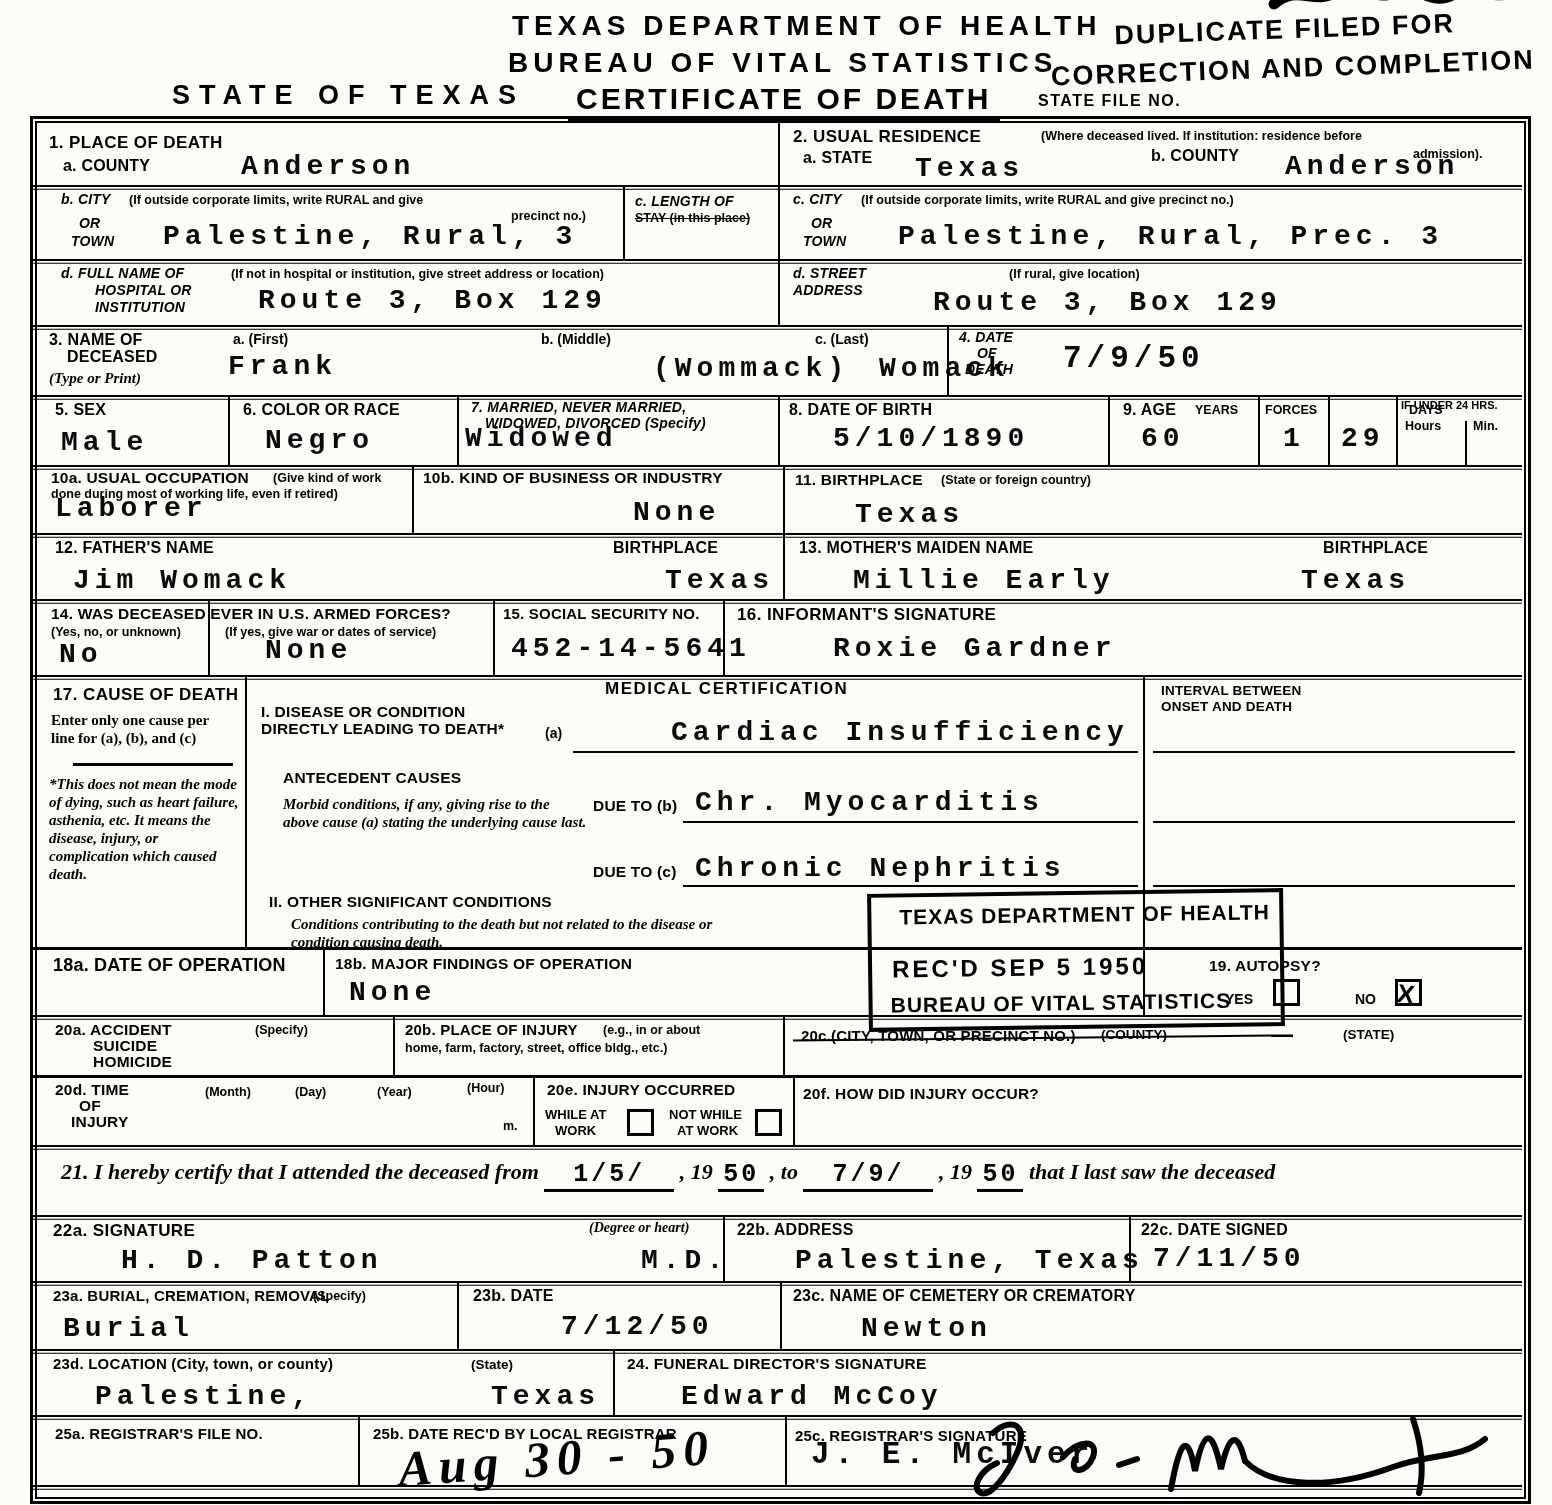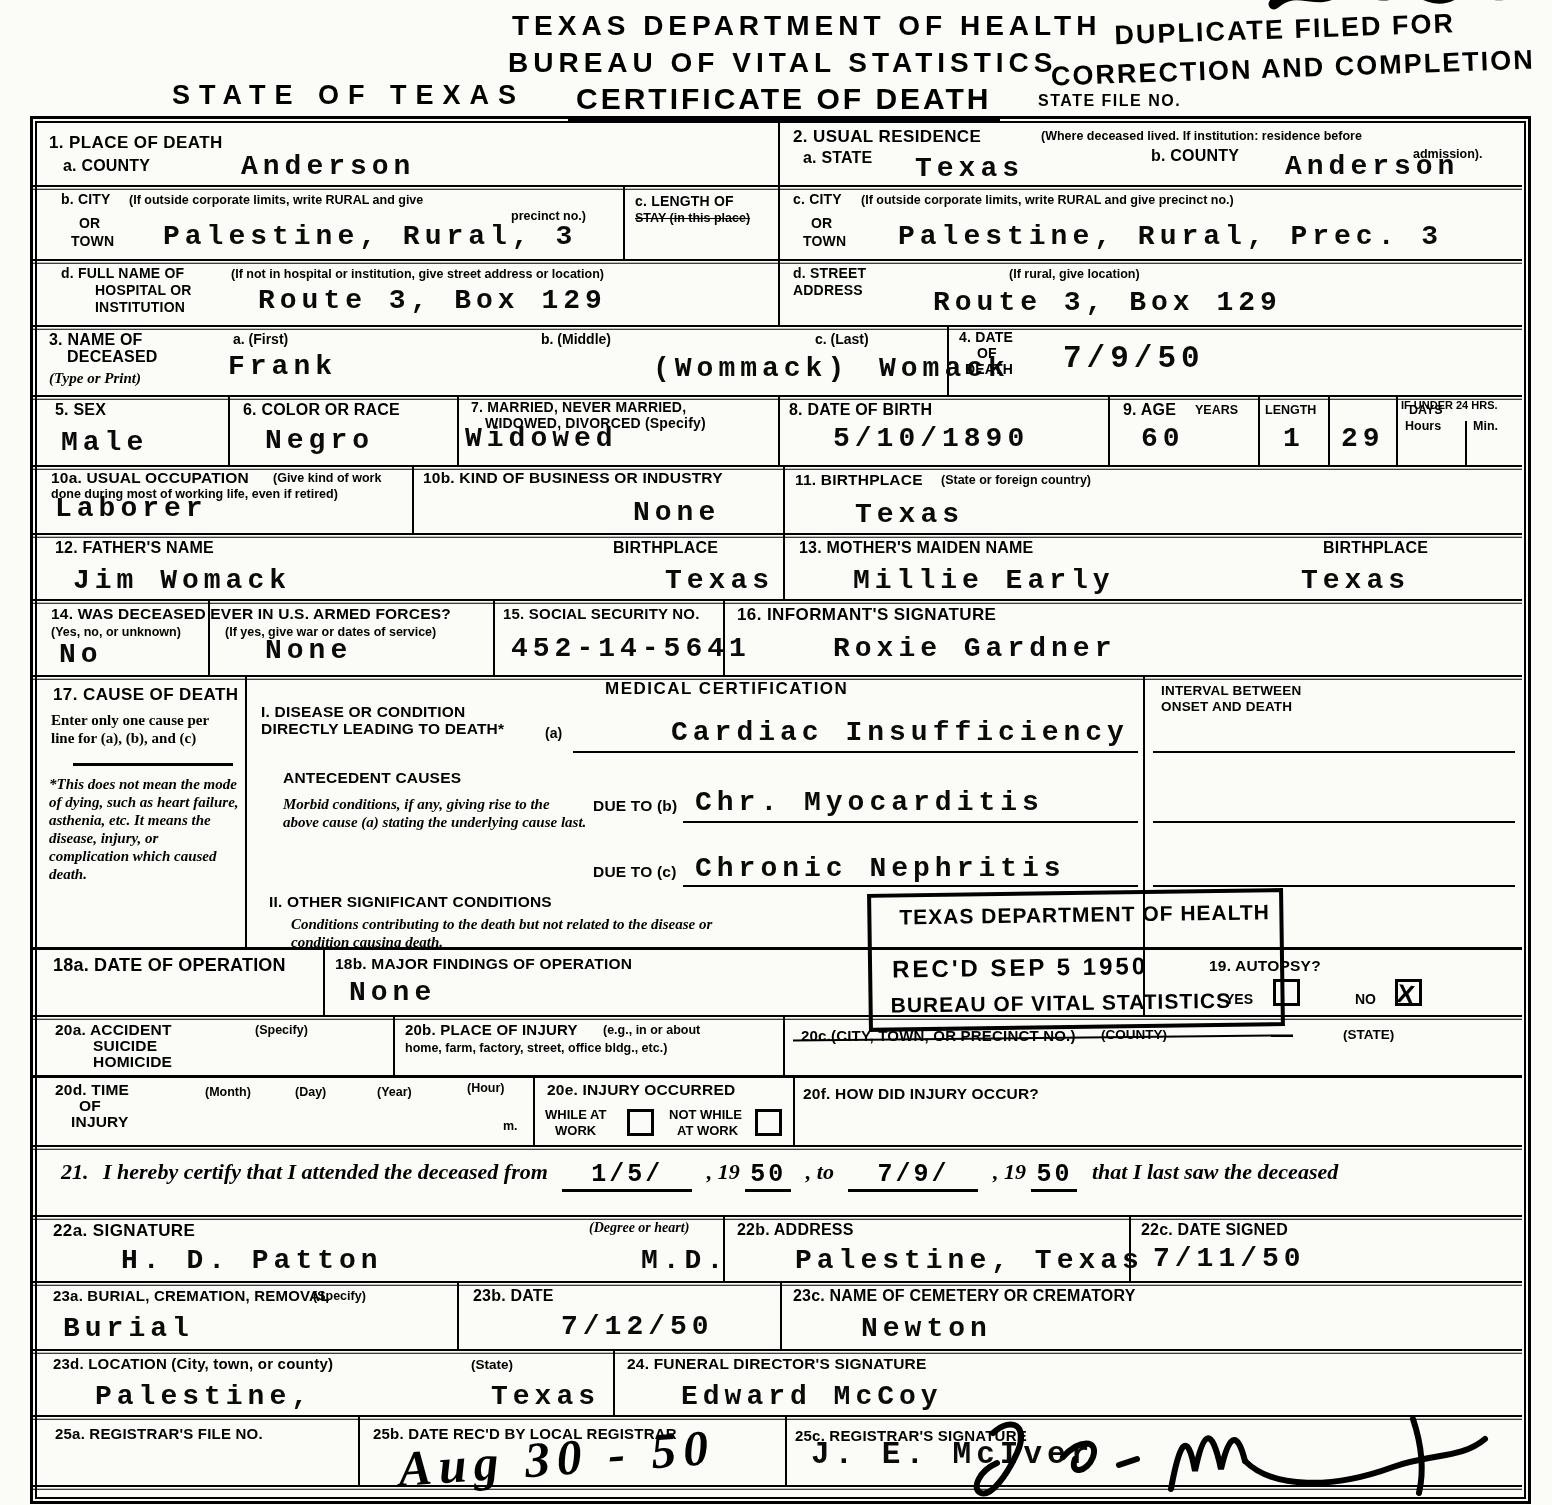--- a/index.html
+++ b/index.html
@@ -7,7 +7,7 @@
         font-family:"Liberation Sans",sans-serif;color:#000;}
   .abs{position:absolute;}
   .L{position:absolute;font-weight:700;font-size:16px;letter-spacing:.2px;white-space:nowrap;}
-  .L2{font-size:14px;}
+  .L2{font-size:14px;font-style:italic;}
   .L3{font-size:17px;letter-spacing:.4px;}
   .N{position:absolute;font-weight:700;font-size:12.5px;white-space:nowrap;}
   .T{position:absolute;font-family:"Liberation Mono","DejaVu Sans Mono",monospace;font-weight:700;

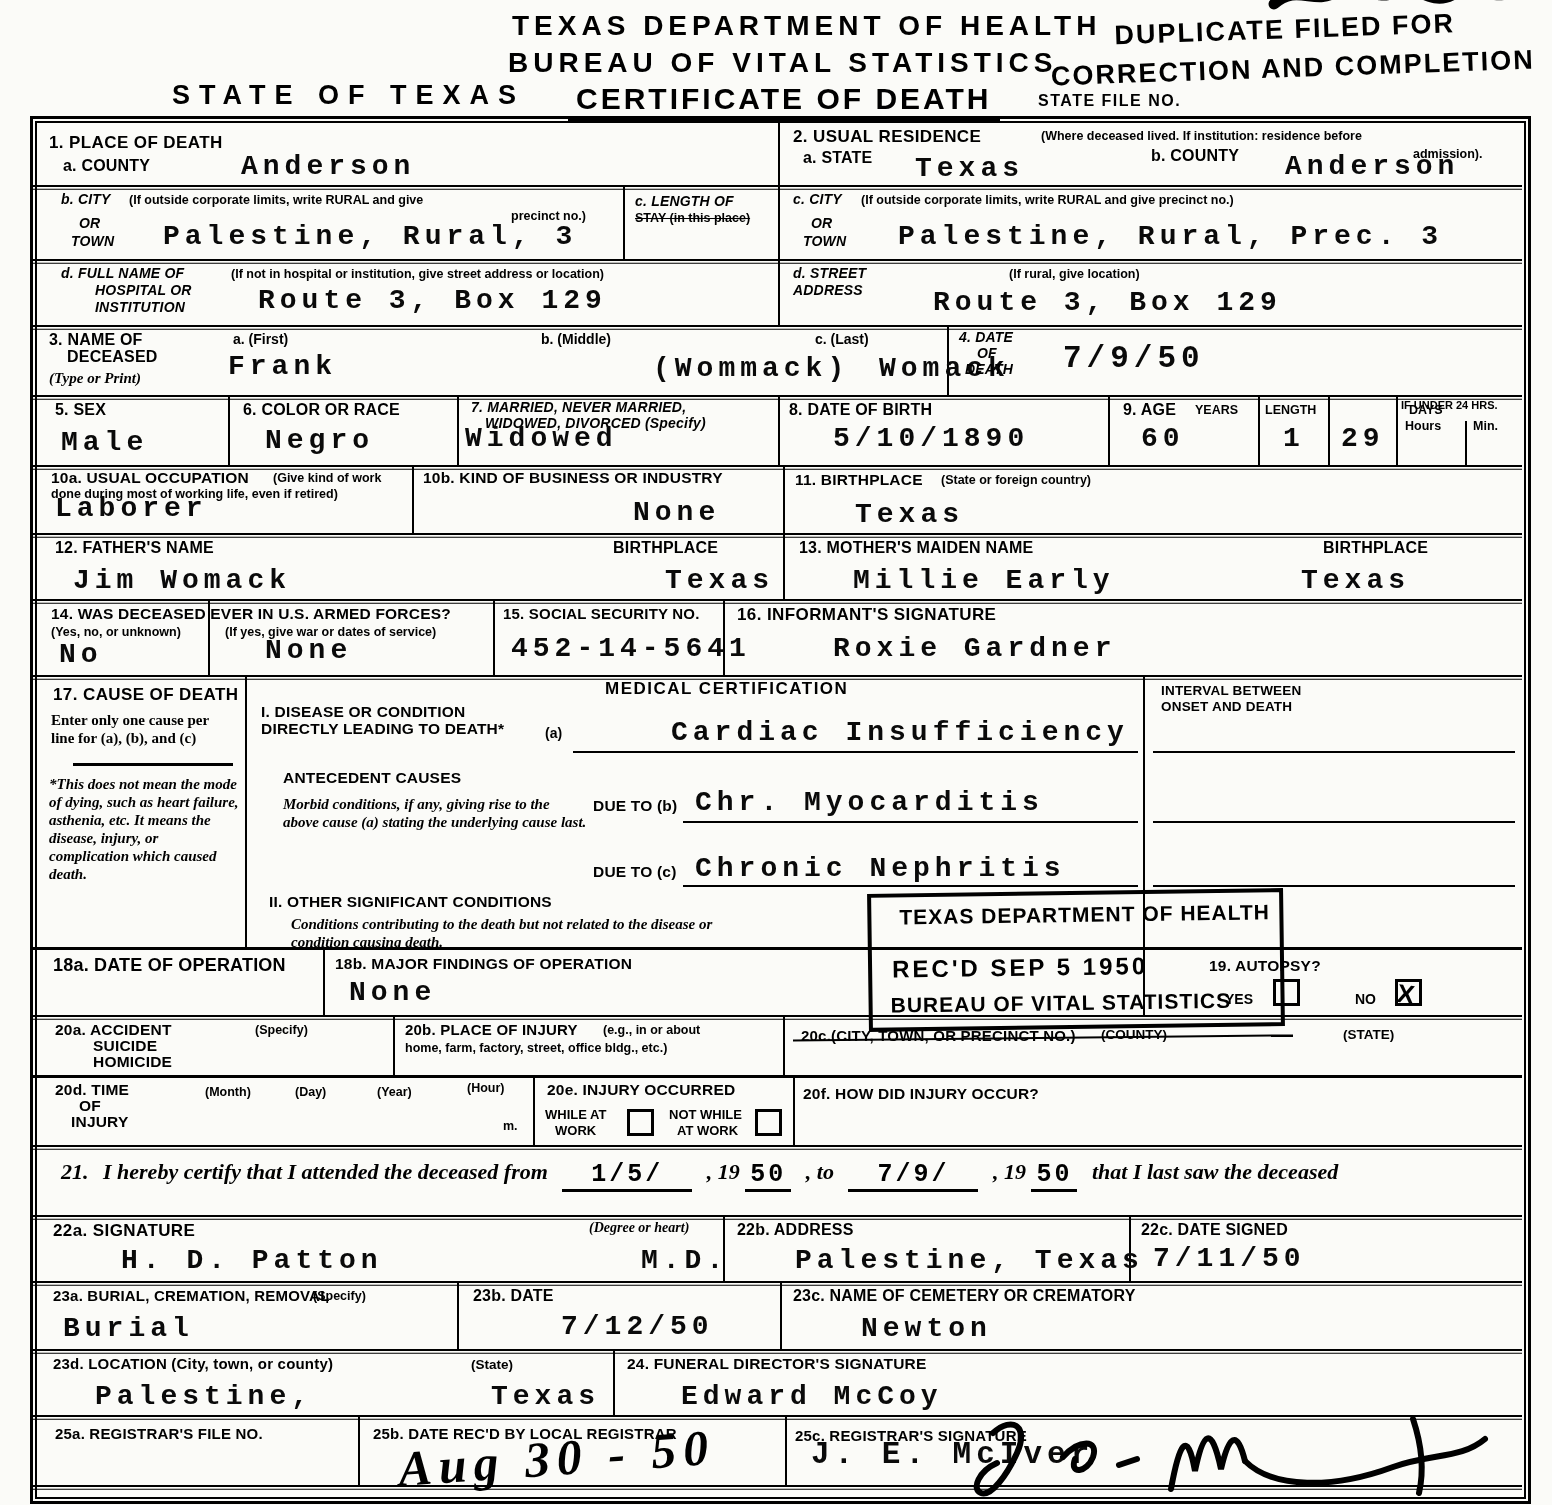--- a/index.html
+++ b/index.html
@@ -164,7 +164,7 @@
     <span class="L" style="left:1090px;top:282px">9. AGE</span>
     <span class="N" style="left:1162px;top:284px">YEARS</span>
     <span class="T" style="left:1108px;top:304px">60</span>
-    <span class="N" style="left:1232px;top:284px">LENGTH</span>
+    <span class="N" style="left:1232px;top:284px">FORCES</span>
     <span class="T" style="left:1250px;top:304px">1</span>
     <span class="N" style="left:1376px;top:284px">DAYS</span>
     <span class="T" style="left:1308px;top:304px">29</span>

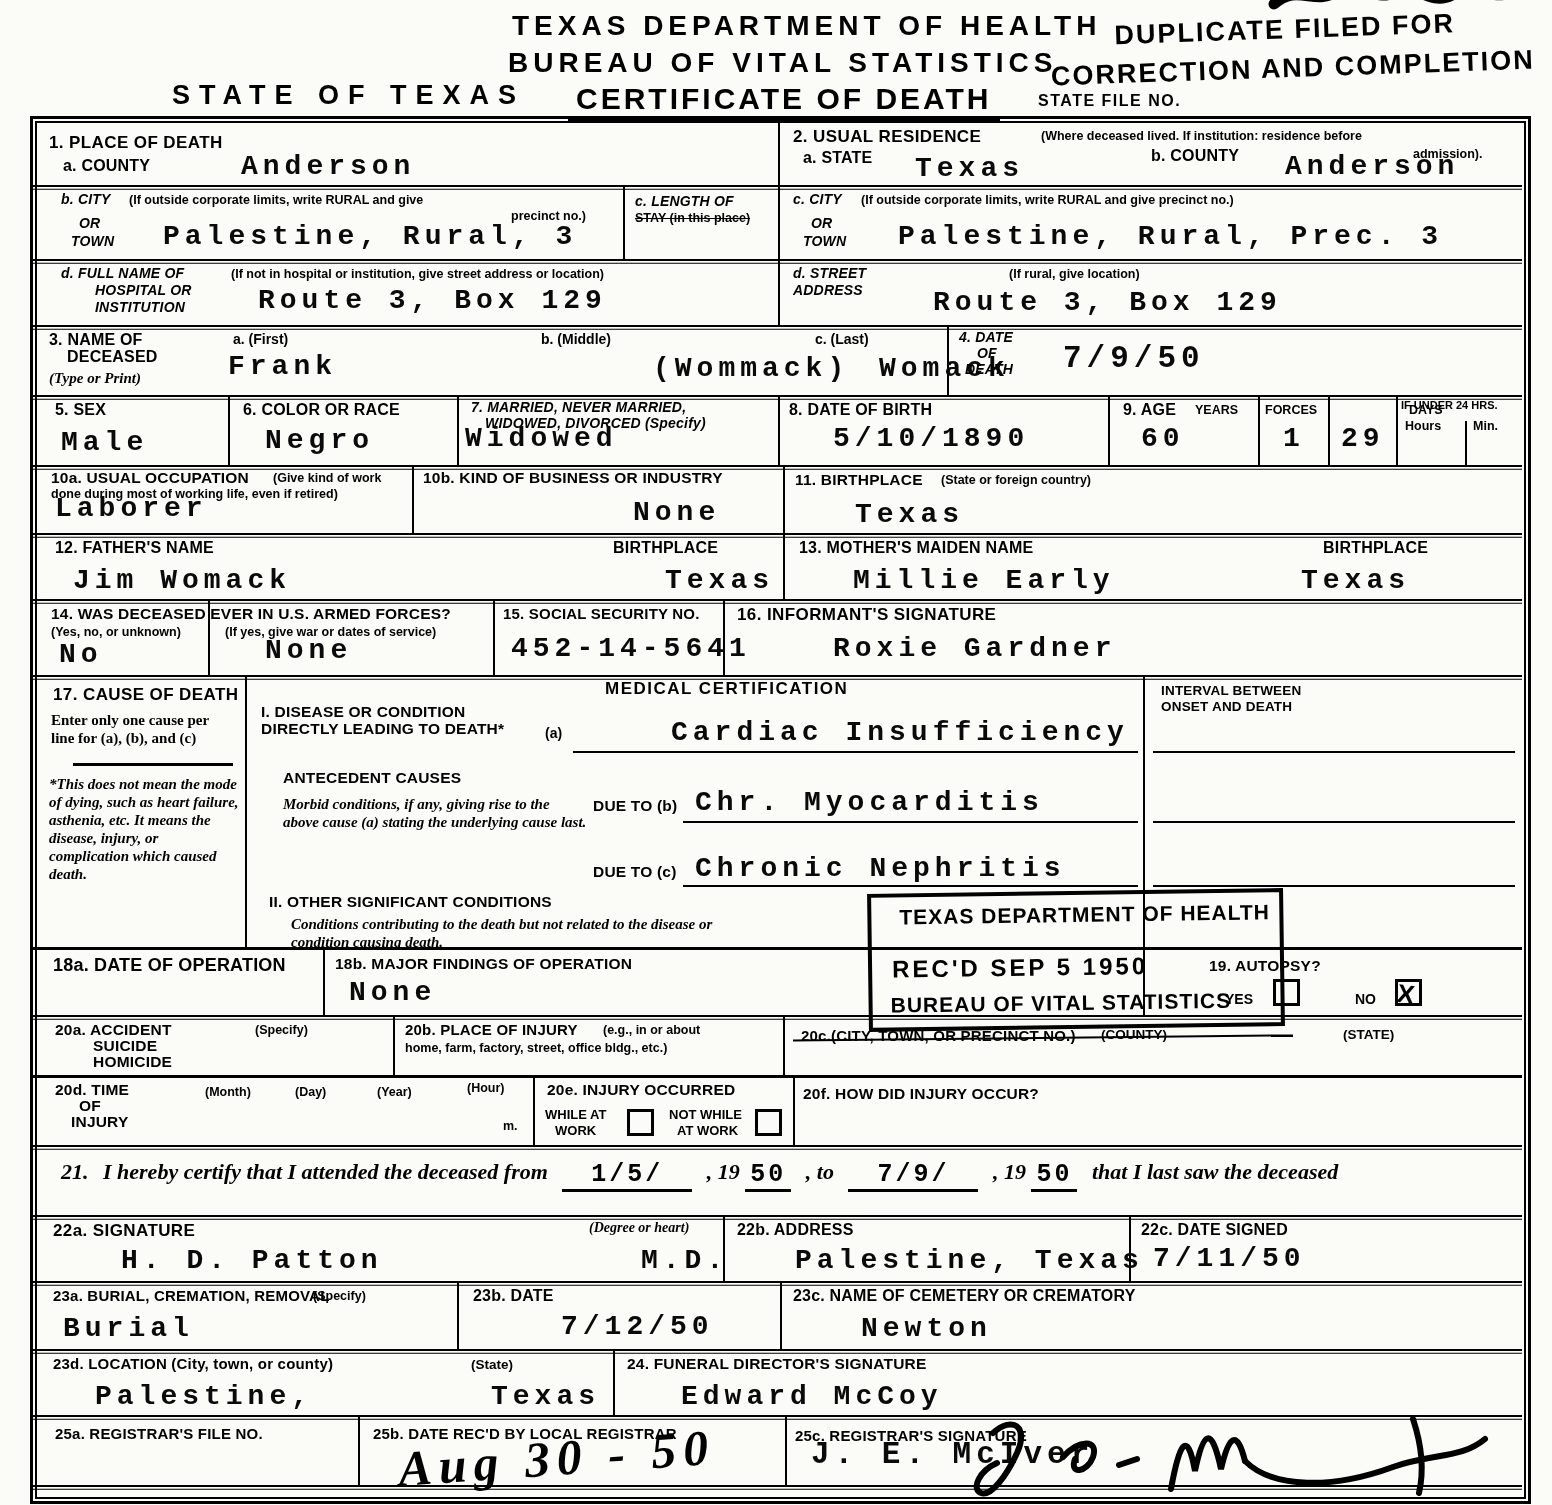--- a/index.html
+++ b/index.html
@@ -30,7 +30,7 @@
   .cert .tv{font-family:"Liberation Mono","DejaVu Sans Mono",monospace;font-style:normal;
         font-size:25px;letter-spacing:3px;border-bottom:3px solid #000;display:inline-block;
         text-align:center;vertical-align:-2px;}
-  .cert .gp{margin-left:9px;}
+  .cert .gp{}
   .hand{position:absolute;font-family:"Liberation Serif","DejaVu Serif",serif;font-style:italic;
         font-weight:700;font-size:50px;letter-spacing:7px;white-space:nowrap;transform:rotate(-4deg);}
 </style>

